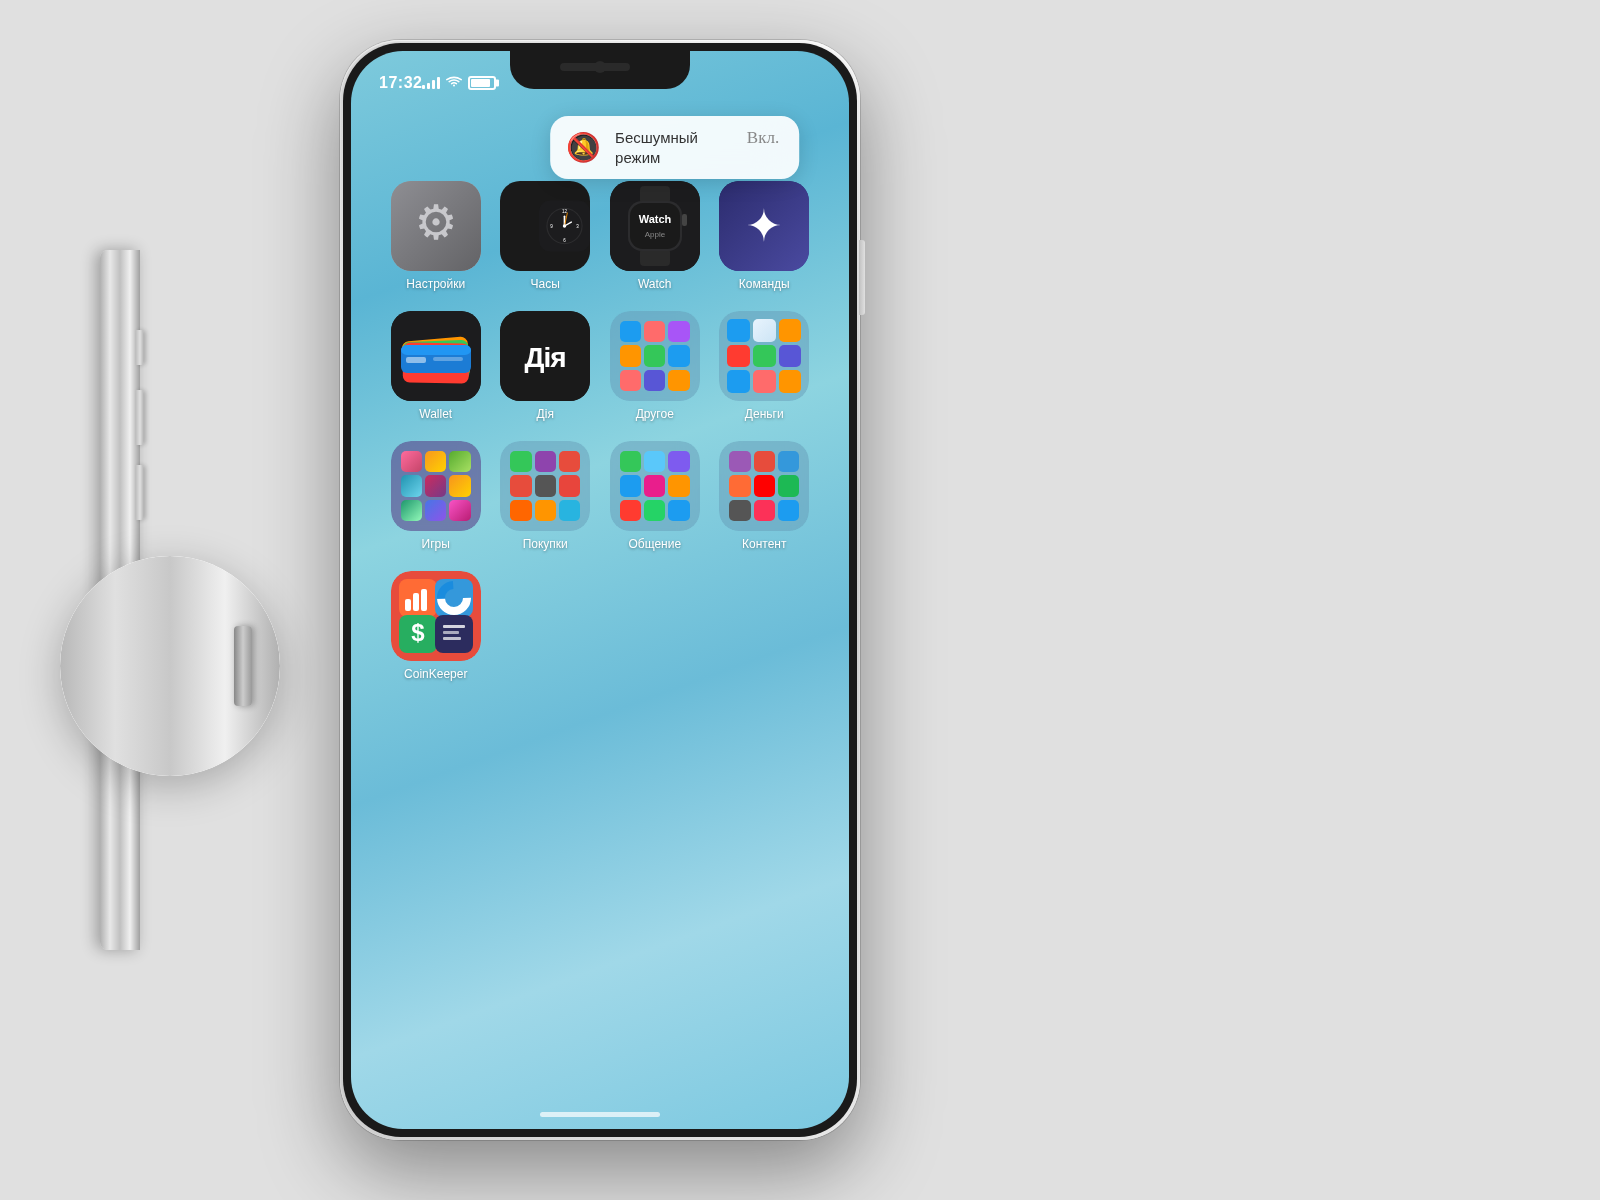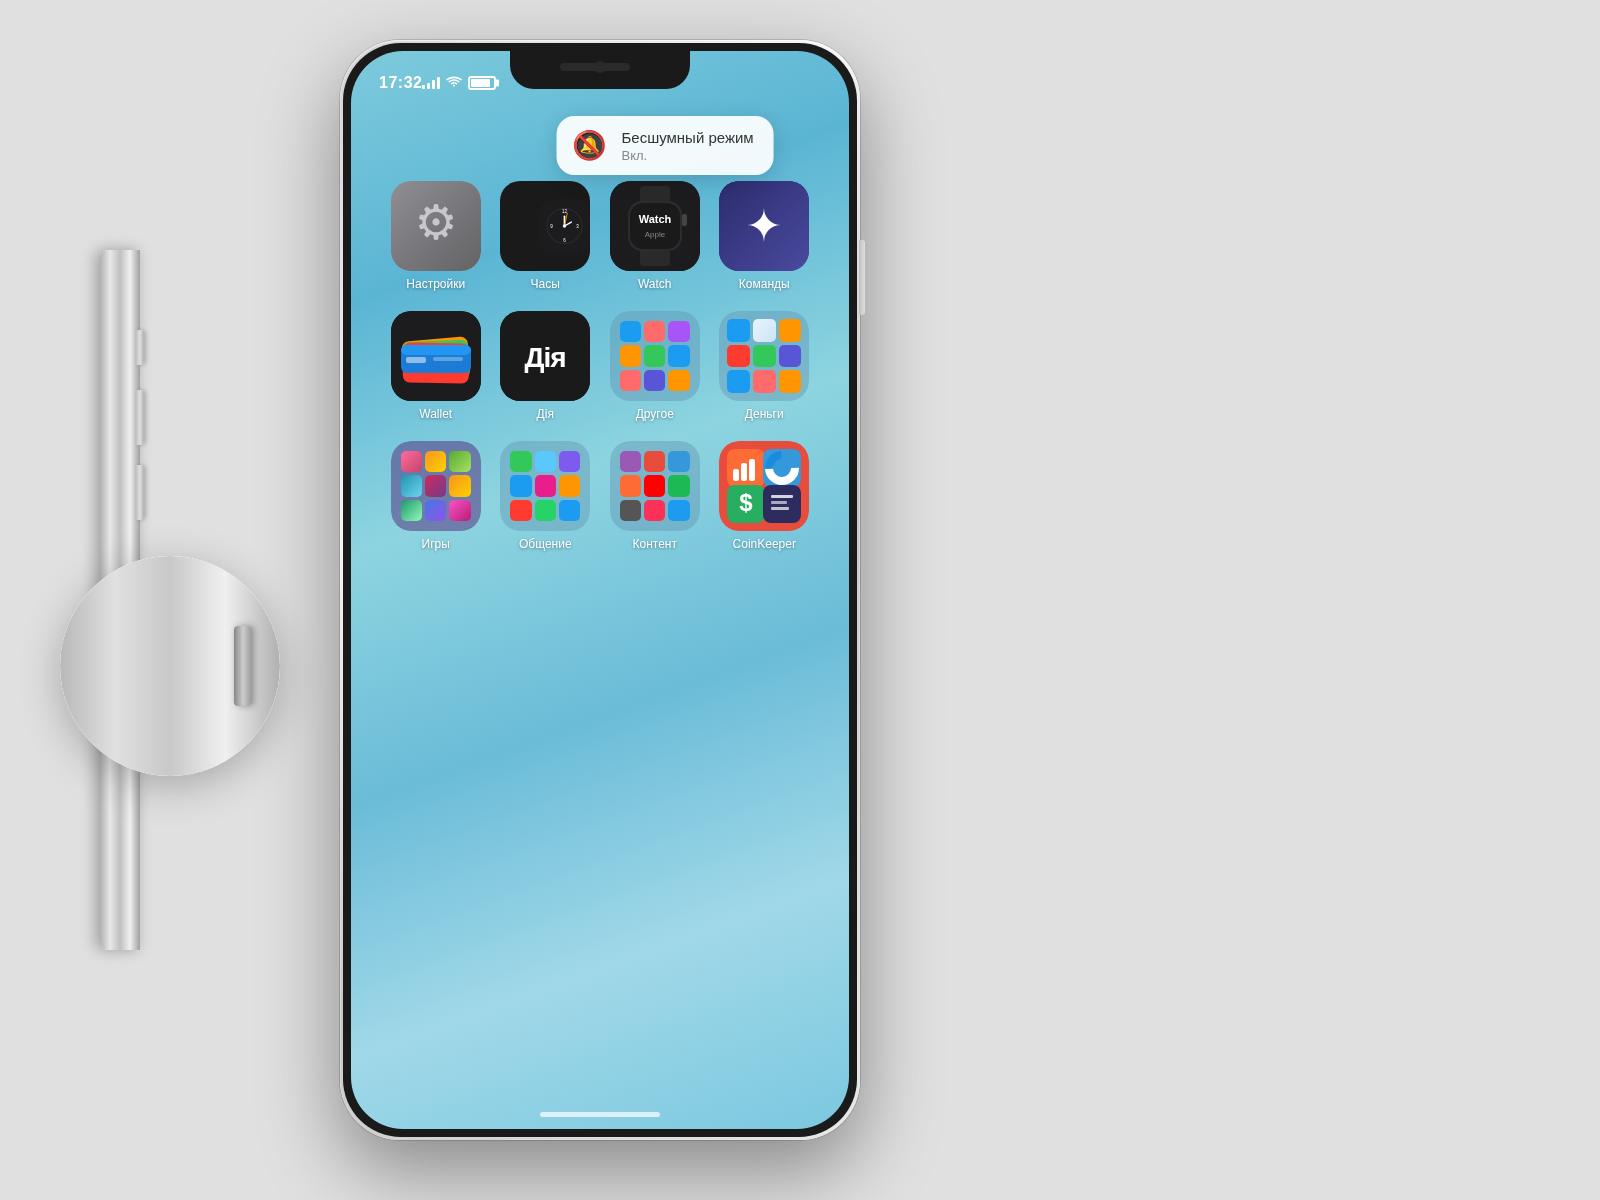--- a/index.html
+++ b/index.html
@@ -247,7 +247,6 @@
     }
     .silent-text-block {
       display: flex;
-      flex-direction: column;
     }
     .silent-title {
       font-size: 15px;

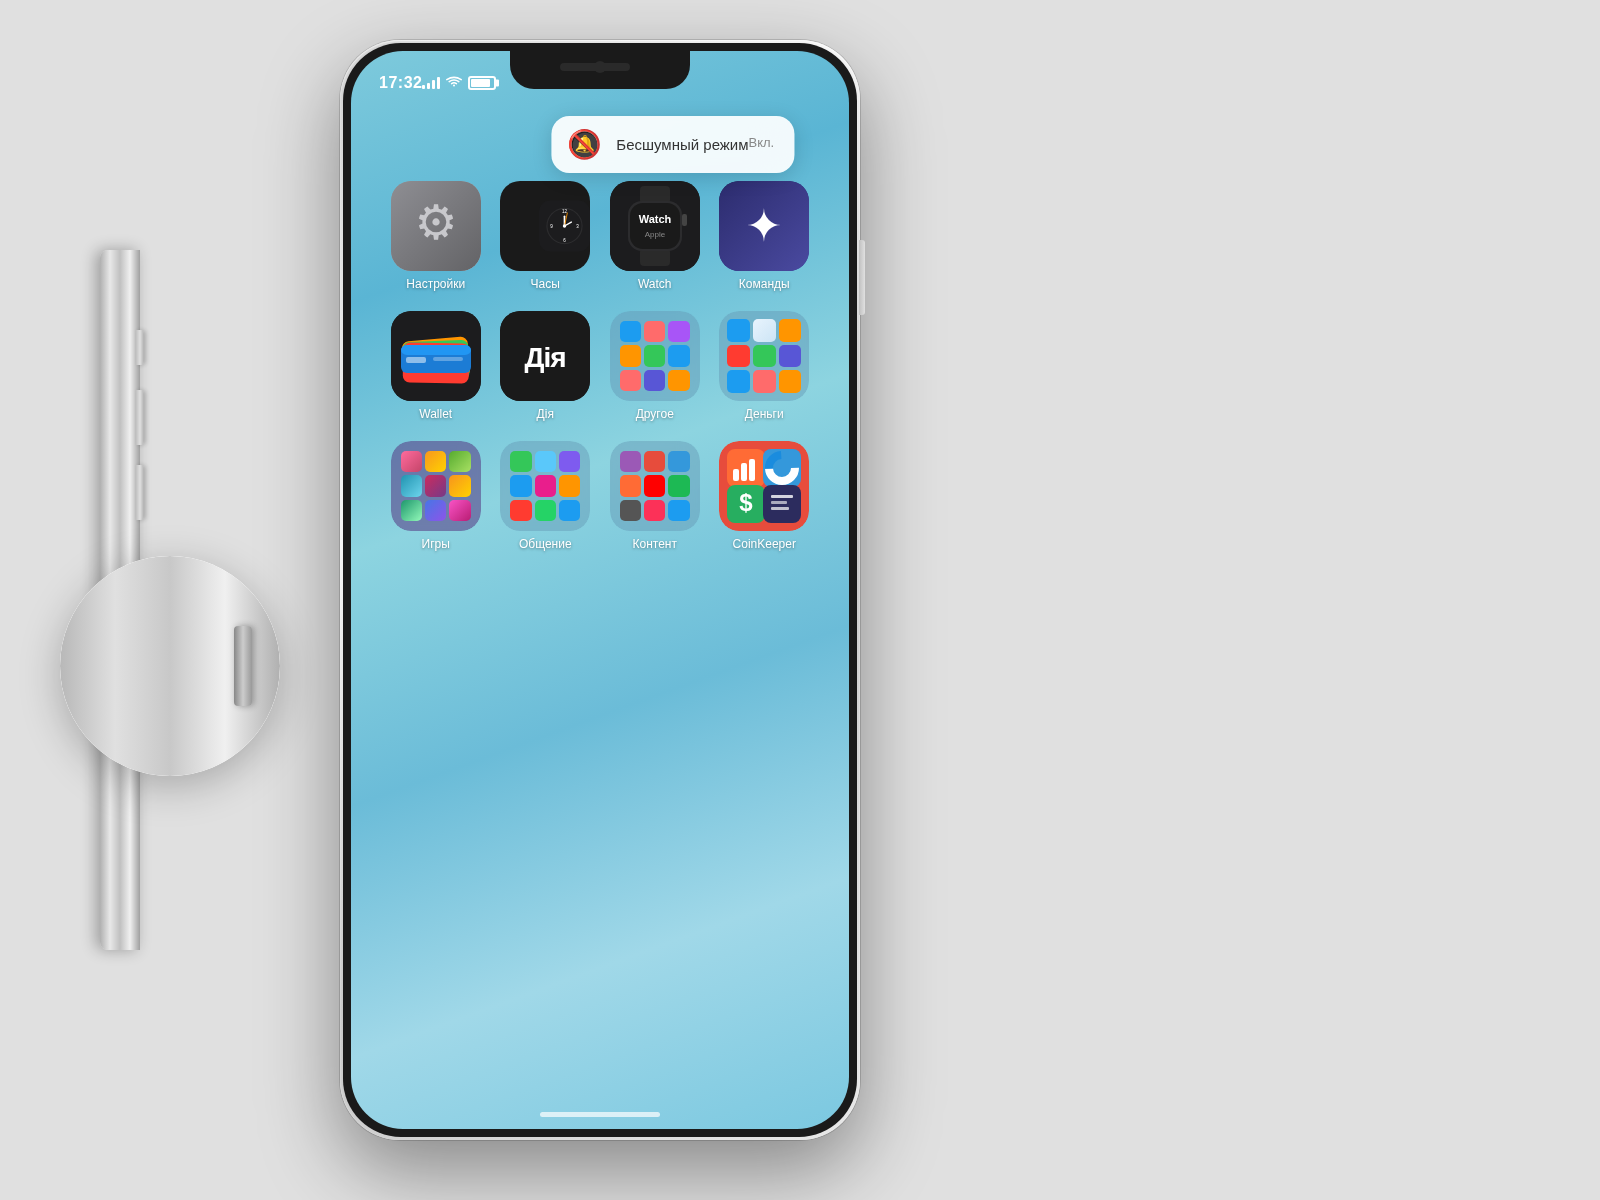--- a/index.html
+++ b/index.html
@@ -255,8 +255,9 @@
       line-height: 1.3;
     }
     .silent-subtitle {
-      font-size: 13px;
+      font-size: 17px;
       color: #888;
+      font-family: Liberation Serif, serif;
     }
 
     

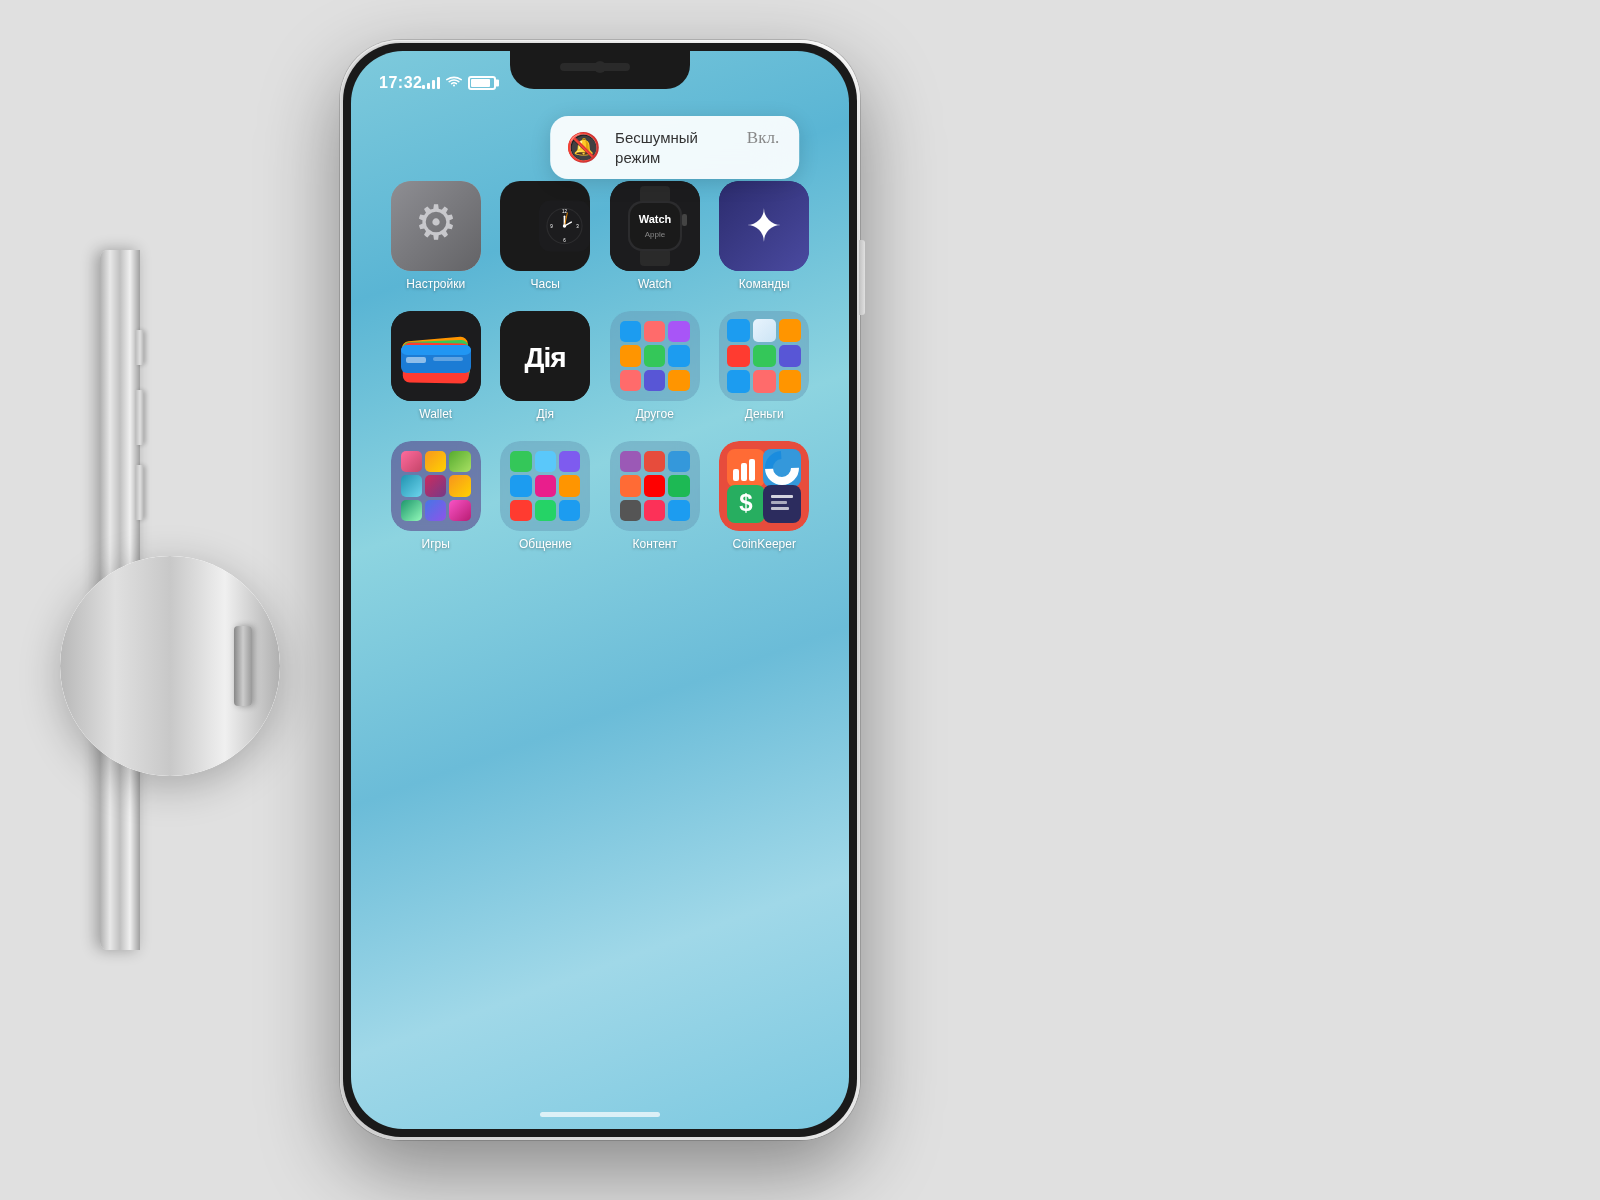--- a/index.html
+++ b/index.html
@@ -713,6 +713,23 @@
             <span class="app-label">Игры</span>
           </div>
 
+          <div class="app-item">
+            <div class="app-icon icon-folder icon-shopping">
+              <div class="folder-bg"></div>
+              <div class="folder-grid">
+                <div class="mini-app"></div>
+                  <div class="mini-app"></div>
+                  <div class="mini-app"></div>
+                <div class="mini-app"></div>
+                  <div class="mini-app"></div>
+                  <div class="mini-app"></div>
+                <div class="mini-app"></div>
+                  <div class="mini-app"></div>
+                  <div class="mini-app"></div>
+              </div>
+            </div>
+            <span class="app-label">Покупки</span>
+          </div>
 
 
 

